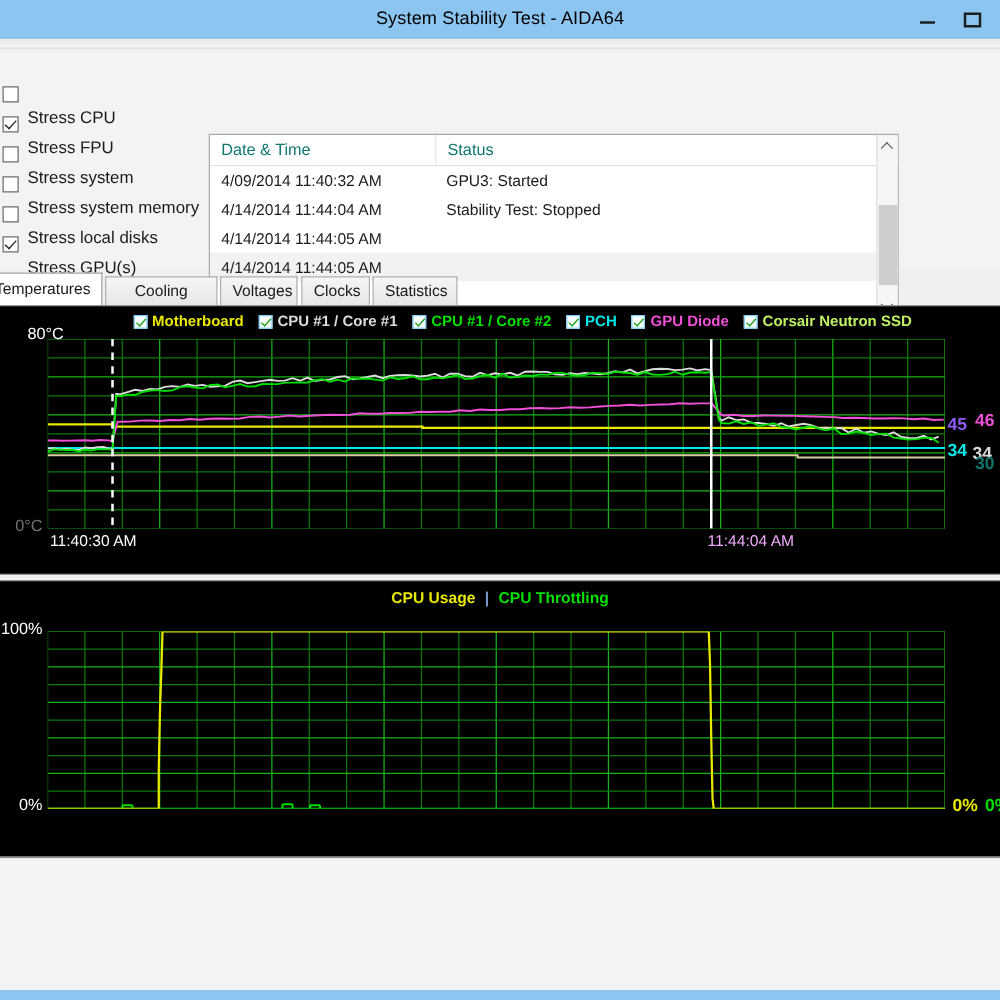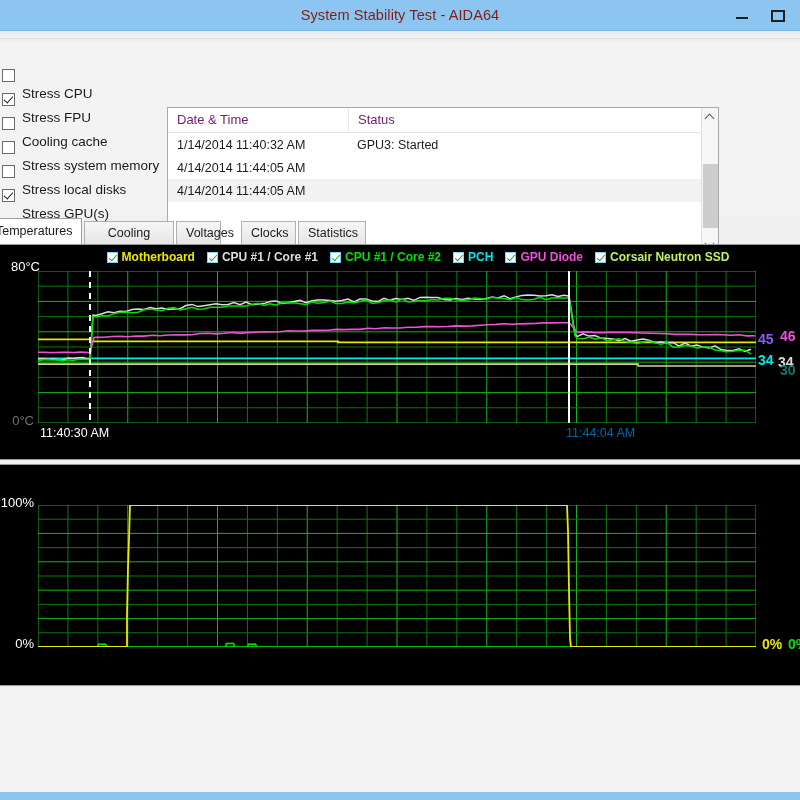--- a/index.html
+++ b/index.html
@@ -21,7 +21,7 @@
   .titlebar-text {
     position:absolute; left:0; top:0; width:800px; height:31px;
     line-height:31px; text-align:center;
-    font-size:14.5px; color:#7f1d1d; letter-spacing:.1px;
+    font-size:14.5px; color:#000000; letter-spacing:.1px;
   }
   .wbtn { position:absolute; top:0; height:31px; width:28px; cursor:default; }
   .wbtn-min { right:44px; }

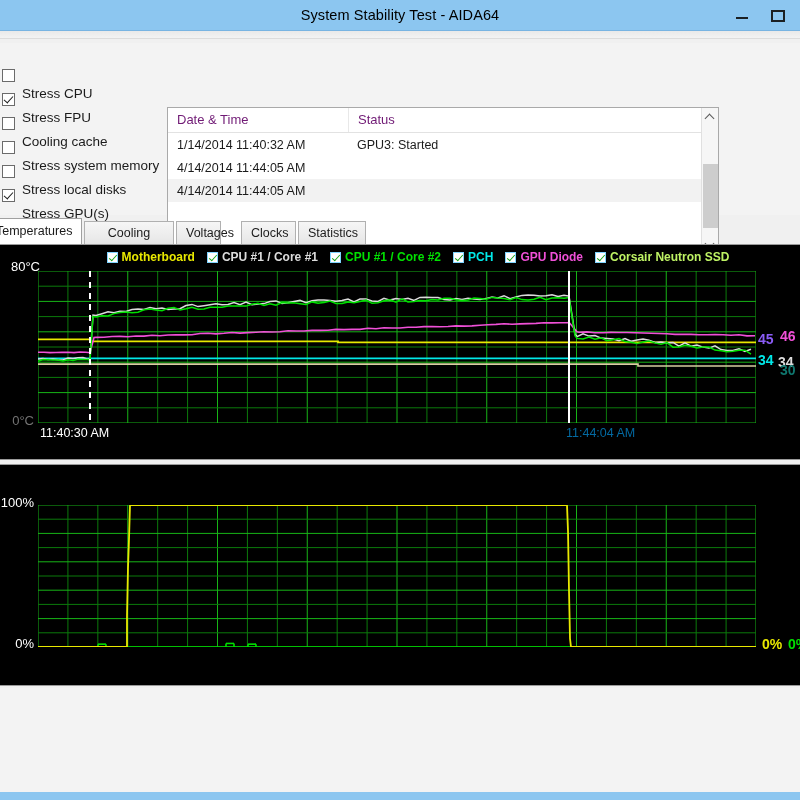--- a/index.html
+++ b/index.html
@@ -55,7 +55,7 @@
     background:#fff; border:1px solid #a9a9a9;
   }
   .thead { display:flex; height:25px; border-bottom:1px solid #e2e2e2; background:#fff; }
-  .th { font-size:13px; color:#701a75; padding:4px 0 0 9px; }
+  .th { font-size:13px; color:#0f766e; padding:4px 0 0 9px; }
   .th-date { width:180px; }
   .th-status { flex:1; border-left:1px solid #e8e8e8; }
   .trow { display:flex; height:23px; align-items:center; }

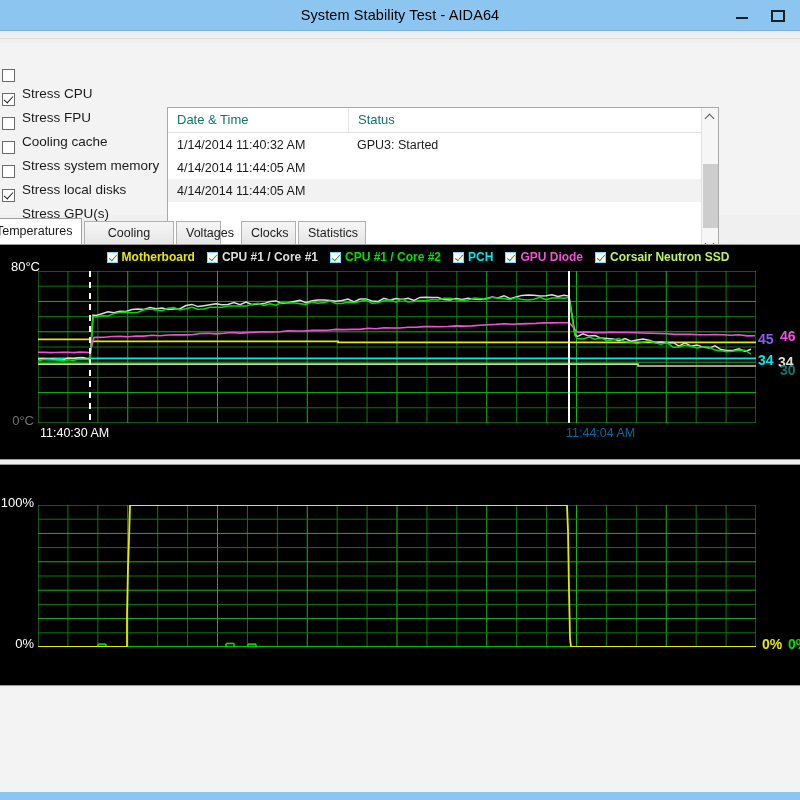--- a/index.html
+++ b/index.html
@@ -145,7 +145,7 @@
         </div>
         <div class="chk-row" style="top: 69px;">
           <div class="cbox"></div>
-          <span class="chk-label">Cooling cache</span>
+          <span class="chk-label">Stress system</span>
         </div>
         <div class="chk-row" style="top: 93px;">
           <div class="cbox"></div>

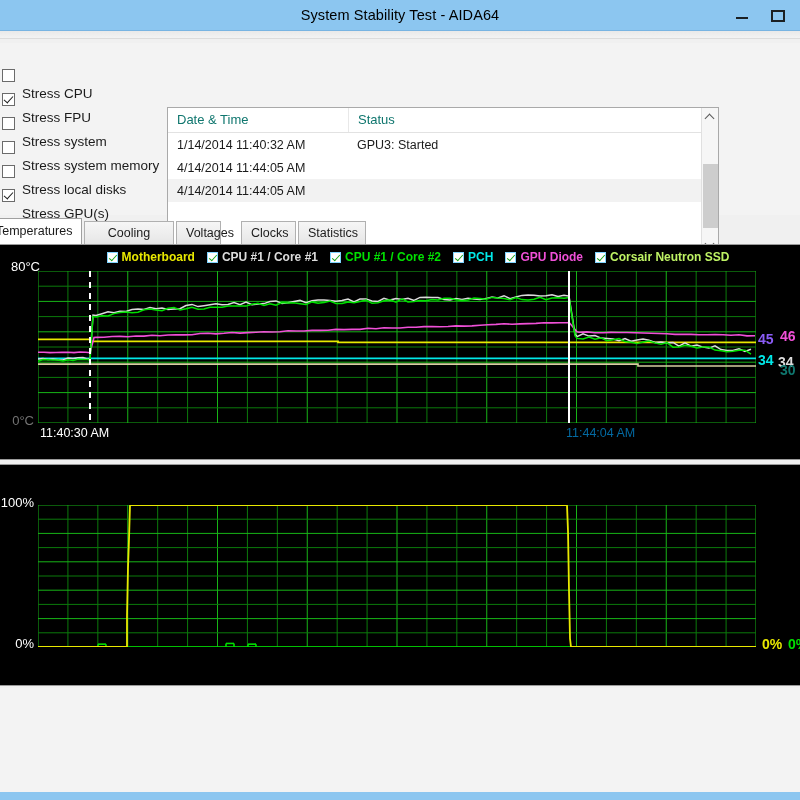--- a/index.html
+++ b/index.html
@@ -168,7 +168,7 @@
       </div>
       <div id="table-body">
           <div class="trow">
-            <div class="td td-date">1/14/2014 11:40:32 AM</div>
+            <div class="td td-date">4/09/2014 11:40:32 AM</div>
             <div class="td td-status">GPU3: Started</div>
           </div>
           <div class="trow">

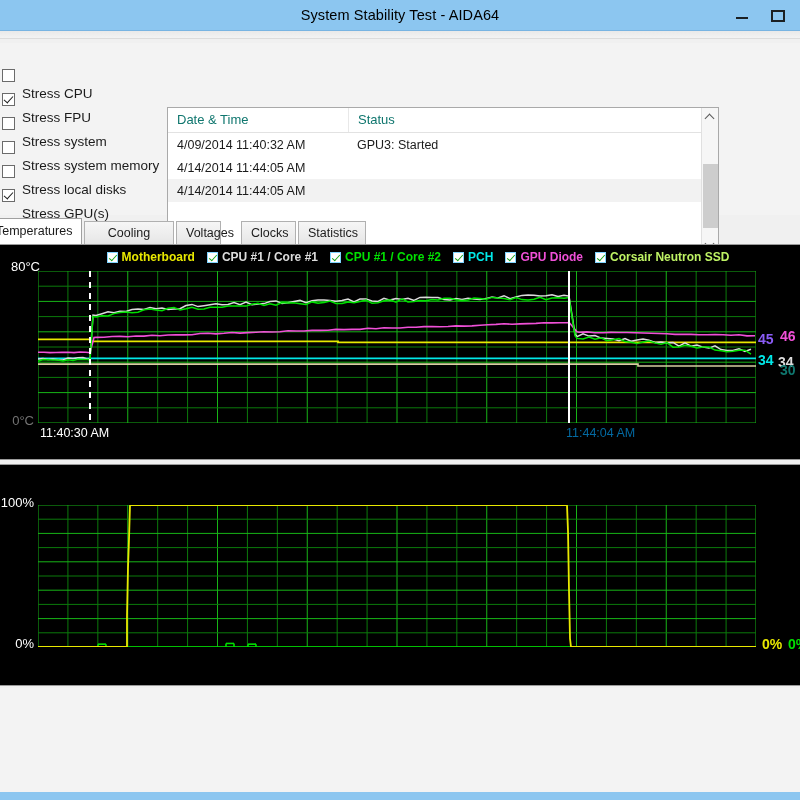--- a/index.html
+++ b/index.html
@@ -170,6 +170,10 @@
           <div class="trow">
             <div class="td td-date">4/09/2014 11:40:32 AM</div>
             <div class="td td-status">GPU3: Started</div>
+          </div>
+          <div class="trow">
+            <div class="td td-date">4/14/2014 11:44:04 AM</div>
+            <div class="td td-status">Stability Test: Stopped</div>
           </div>
           <div class="trow">
             <div class="td td-date">4/14/2014 11:44:05 AM</div>

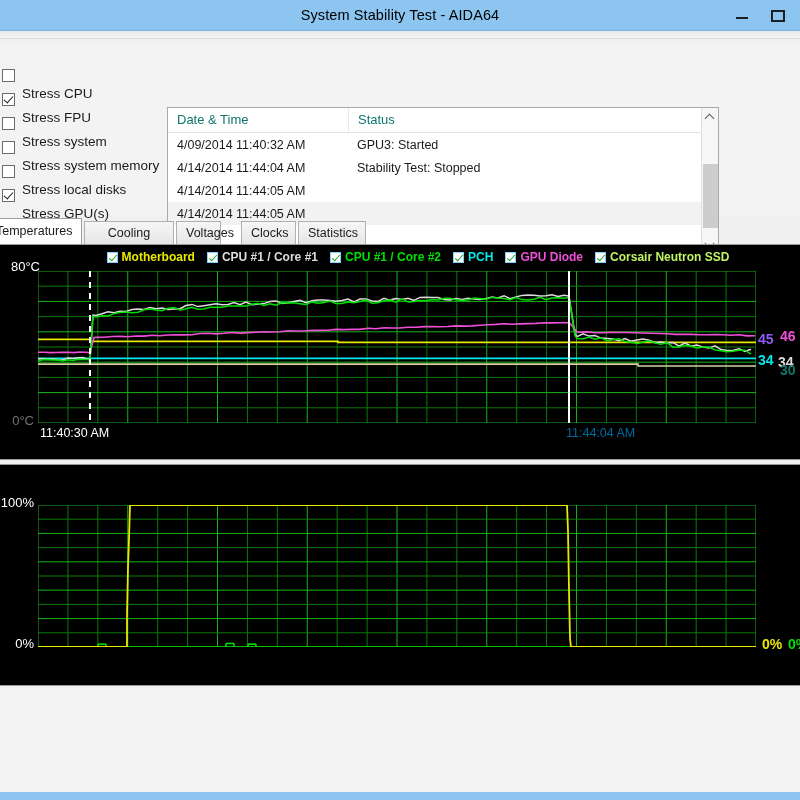--- a/index.html
+++ b/index.html
@@ -197,7 +197,7 @@
   <div class="tabs" id="tab-bar">
       <div class="tab active" style="left: -14px; width: 96px;">Temperatures</div>
       <div class="tab" style="left: 84px; width: 90px;">Cooling Fans</div>
-      <div class="tab" style="left: 176px; width: 45px;">Voltages</div>
+      <div class="tab" style="left: 176px; width: 62px;">Voltages</div>
       <div class="tab" style="left: 241px; width: 55px;">Clocks</div>
       <div class="tab" style="left: 298px; width: 68px;">Statistics</div>
     </div>

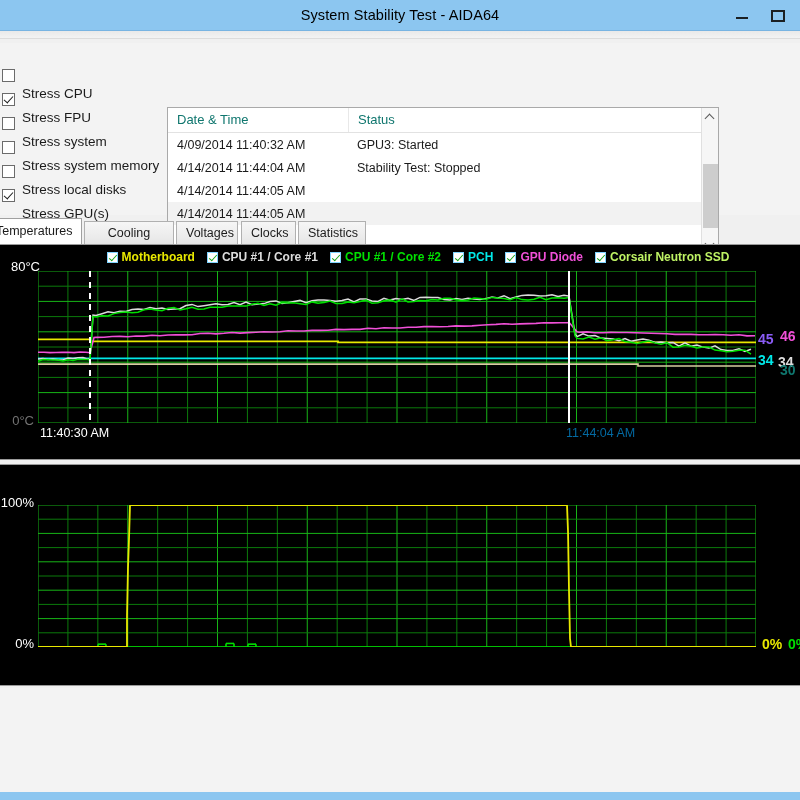--- a/index.html
+++ b/index.html
@@ -278,7 +278,7 @@
           <line x1="531" y1="0" x2="531" y2="152" stroke="#ffffff" stroke-width="2"></line>
         </svg>
       </div>
-      <div style="position: absolute; left: 40px; top: 14px; color: rgb(255, 255, 255); font-size: 13px; transform: translateX(-100%);">80°C</div>
+      <div style="position: absolute; left: 51px; top: 14px; color: rgb(255, 255, 255); font-size: 13px; transform: translateX(-100%);">80°C</div>
       <div style="position: absolute; left: 34px; top: 168px; color: #737373; font-size: 13px; transform: translateX(-100%);">0°C</div>
       <div style="position: absolute; left: 40px; top: 181px; color: rgb(255, 255, 255); font-size: 12.5px;">11:40:30 AM</div>
       <div style="position: absolute; left: 566px; top: 181px; color: #0369a1; font-size: 12.5px;">11:44:04 AM</div>

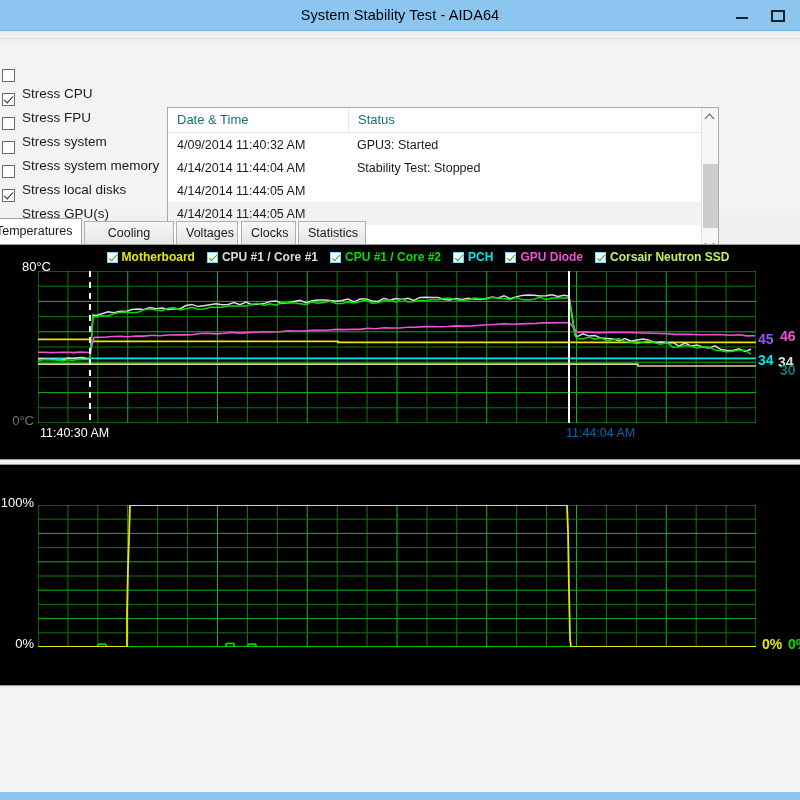--- a/index.html
+++ b/index.html
@@ -281,7 +281,7 @@
       <div style="position: absolute; left: 51px; top: 14px; color: rgb(255, 255, 255); font-size: 13px; transform: translateX(-100%);">80°C</div>
       <div style="position: absolute; left: 34px; top: 168px; color: #737373; font-size: 13px; transform: translateX(-100%);">0°C</div>
       <div style="position: absolute; left: 40px; top: 181px; color: rgb(255, 255, 255); font-size: 12.5px;">11:40:30 AM</div>
-      <div style="position: absolute; left: 566px; top: 181px; color: #0369a1; font-size: 12.5px;">11:44:04 AM</div>
+      <div style="position: absolute; left: 566px; top: 181px; color: #f0abfc; font-size: 12.5px;">11:44:04 AM</div>
       <div style="position: absolute; left: 758px; top: 86.4px; color: #8b5cf6; font-size: 14px; font-weight: bold;">45</div>
       <div style="position: absolute; left: 780px; top: 82.6px; color: rgb(240, 80, 216); font-size: 14px; font-weight: bold;">46</div>
       <div style="position: absolute; left: 758px; top: 107.3px; color: rgb(0, 232, 232); font-size: 14px; font-weight: bold;">34</div>

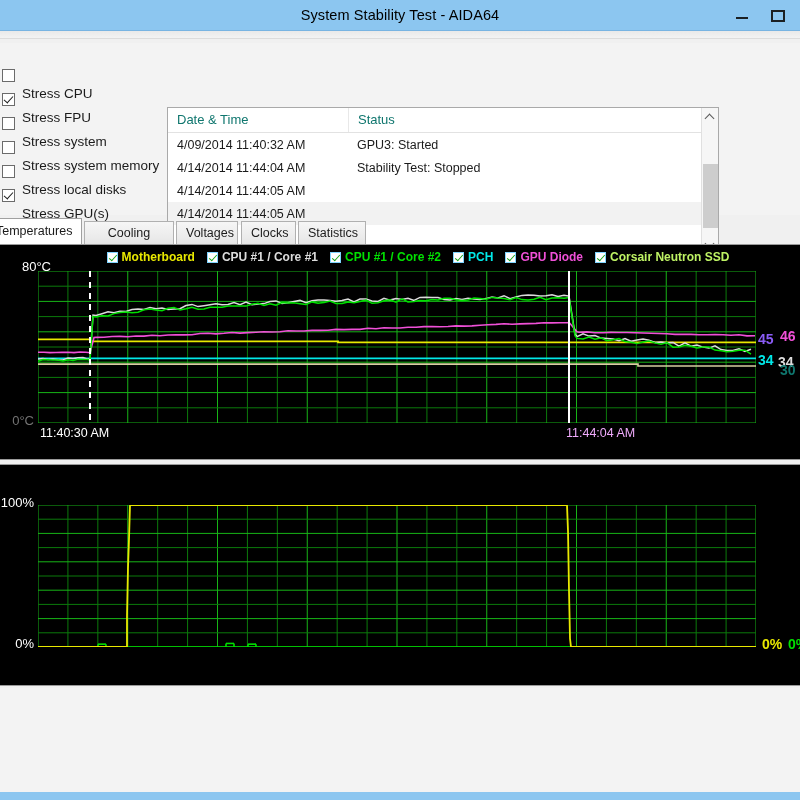--- a/index.html
+++ b/index.html
@@ -290,6 +290,11 @@
     </div>
 
   <div class="chart-cpu">
+    <div class="cpu-title">
+      <span style="color:#e8e800;">CPU Usage</span>
+      <span style="color:#7a9ad0; margin:0 4px;">|</span>
+      <span style="color:#00e000;">CPU Throttling</span>
+    </div>
   <div class="plot" style="left: 38px; top: 40px; width: 718px; height: 142px;">
         <svg width="718" height="142" viewBox="0 0 718 142" style="position: absolute; left: 0px; top: 0px;">
           <line x1="0" y1="0" x2="0" y2="142" stroke="#17b417" stroke-width="1"></line>

